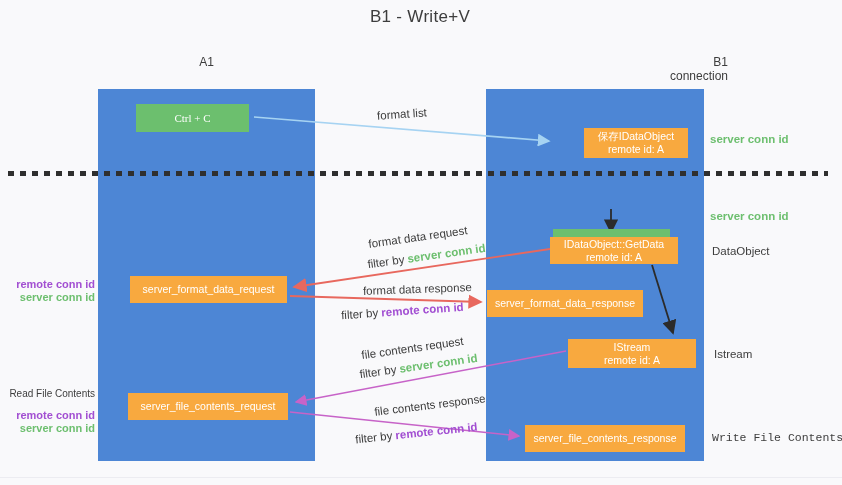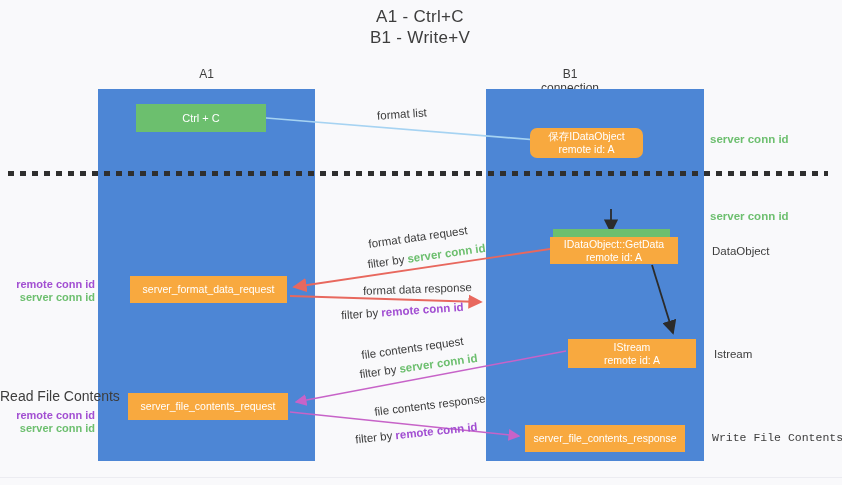--- a/index.html
+++ b/index.html
@@ -55,7 +55,6 @@
 <div class="canvas">
 
   <div class="title">
-    <div>A1 - Ctrl+C</div>
     <div>B1 - Write+V</div>
   </div>
 

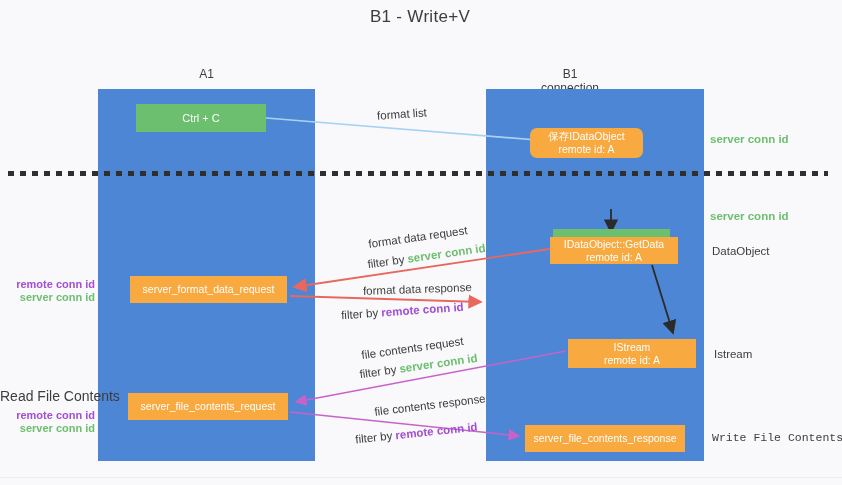--- a/index.html
+++ b/index.html
@@ -18,7 +18,7 @@
     position:absolute; left:310px; top:6px; width:220px; text-align:center;
     font-size:17px; line-height:21px; color:var(--text-dark); letter-spacing:.3px;
   }
-  .lane-header{position:absolute; top:55px; text-align:center; font-size:12px; line-height:14px;margin-top:12px;}
+  .lane-header{position:absolute; top:55px; text-align:center; font-size:12px; line-height:14px;}
   .lane-header.a1{left:98px; width:217px;}
   .lane-header.b1{left:461px; width:218px;}
   .lane{position:absolute; top:89px; height:372px; background:var(--column-blue);}

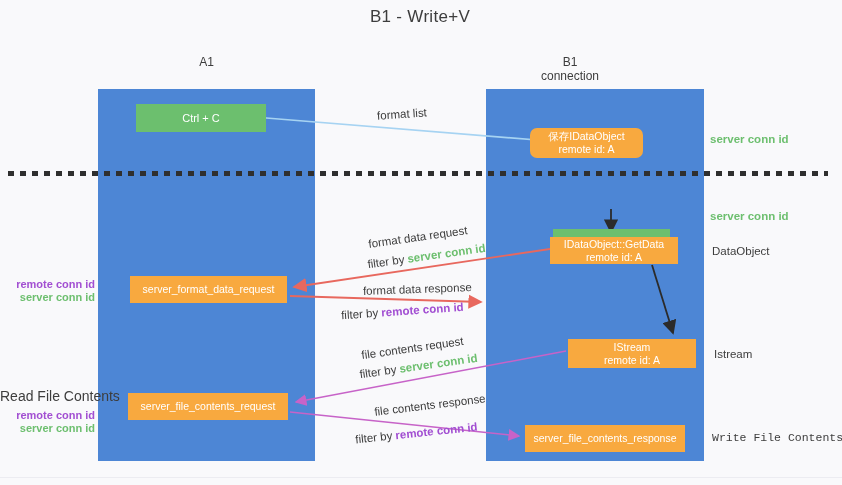--- a/index.html
+++ b/index.html
@@ -20,7 +20,7 @@
   }
   .lane-header{position:absolute; top:55px; text-align:center; font-size:12px; line-height:14px;}
   .lane-header.a1{left:98px; width:217px;}
-  .lane-header.b1{left:461px; width:218px;}
+  .lane-header.b1{left:510px; width:218px;text-align:right;}
   .lane{position:absolute; top:89px; height:372px; background:var(--column-blue);}
   .lane.a1{left:98px; width:217px;}
   .lane.b1{left:486px; width:218px;}

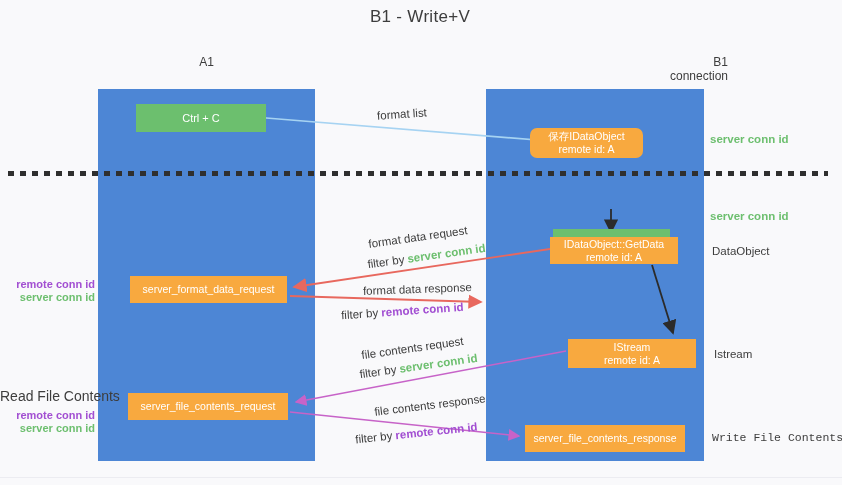--- a/index.html
+++ b/index.html
@@ -96,7 +96,7 @@
     <line x1="290" y1="412" x2="519" y2="436" class="s-magenta" marker-end="url(#ah-magenta)"></line>
   </svg>
 
-  <div class="box green" style="left:136px;top:104px;width:130px;height:28px;">
+  <div class="box green" style="left:136px;top:104px;width:113px;height:28px;font-family:Liberation Serif, serif;">
     <div>Ctrl + C</div>
   </div>
 

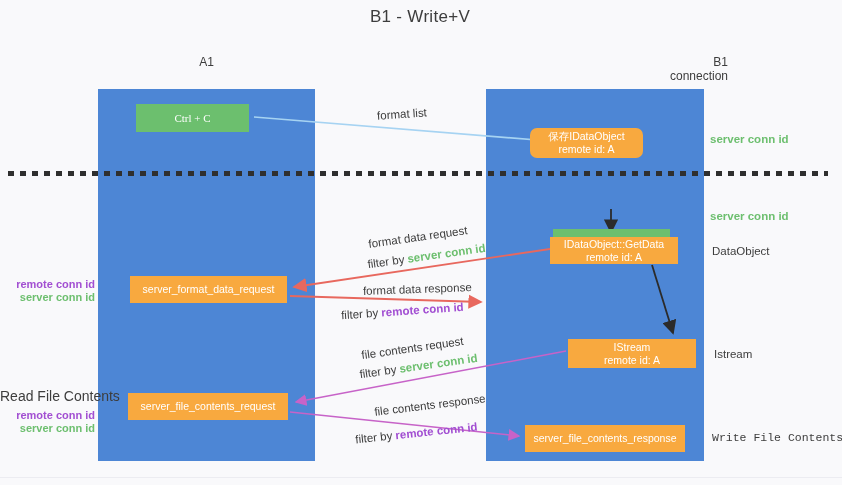--- a/index.html
+++ b/index.html
@@ -100,7 +100,7 @@
     <div>Ctrl + C</div>
   </div>
 
-  <div class="box orange" style="left:530px;top:128px;width:113px;height:30px;border-radius:7px;">
+  <div class="box orange" style="left:584px;top:128px;width:104px;height:30px;">
     <div>保存IDataObject</div>
     <div>remote id: A</div>
   </div>

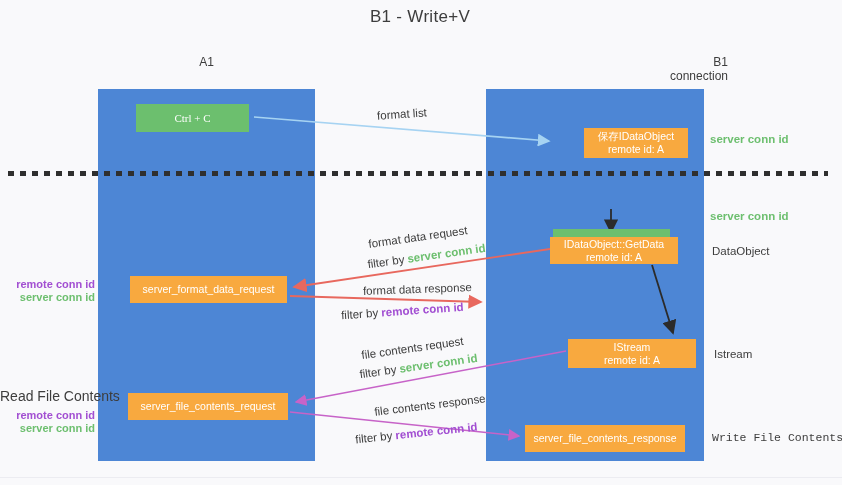--- a/index.html
+++ b/index.html
@@ -118,6 +118,9 @@
     <div>server_format_data_request</div>
   </div>
 
+  <div class="box orange" style="left:487px;top:290px;width:156px;height:27px;">
+    <div>server_format_data_response</div>
+  </div>
 
   <div class="box orange" style="left:568px;top:339px;width:128px;height:29px;">
     <div>IStream</div>

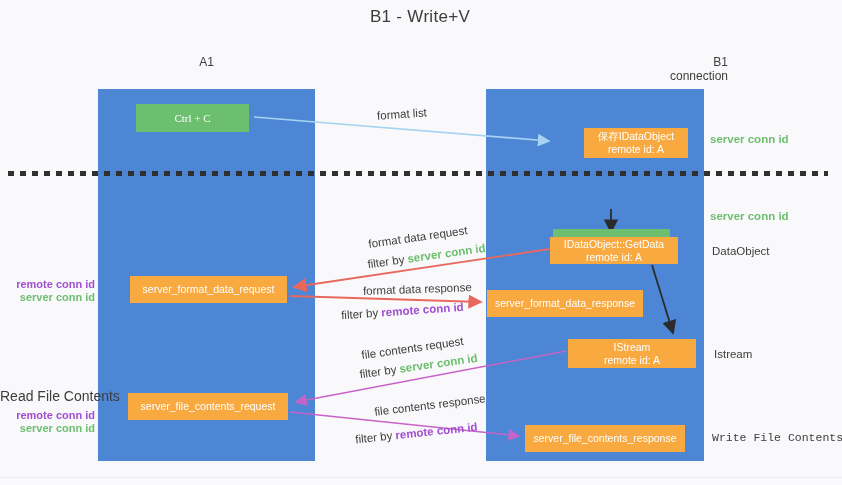--- a/index.html
+++ b/index.html
@@ -169,7 +169,7 @@
 
   <div class="left-label purple-t" style="top:278px;">remote conn id</div>
   <div class="left-label green-t" style="top:291px;">server conn id</div>
-  <div class="left-label" style="top:388px;font-size:14px;font-weight:normal;">Read File Contents</div>
+  <div class="left-label" style="top:388px;font-size:10px;font-weight:normal;">Read File Contents</div>
   <div class="left-label purple-t" style="top:409px;">remote conn id</div>
   <div class="left-label green-t" style="top:422px;">server conn id</div>
 

